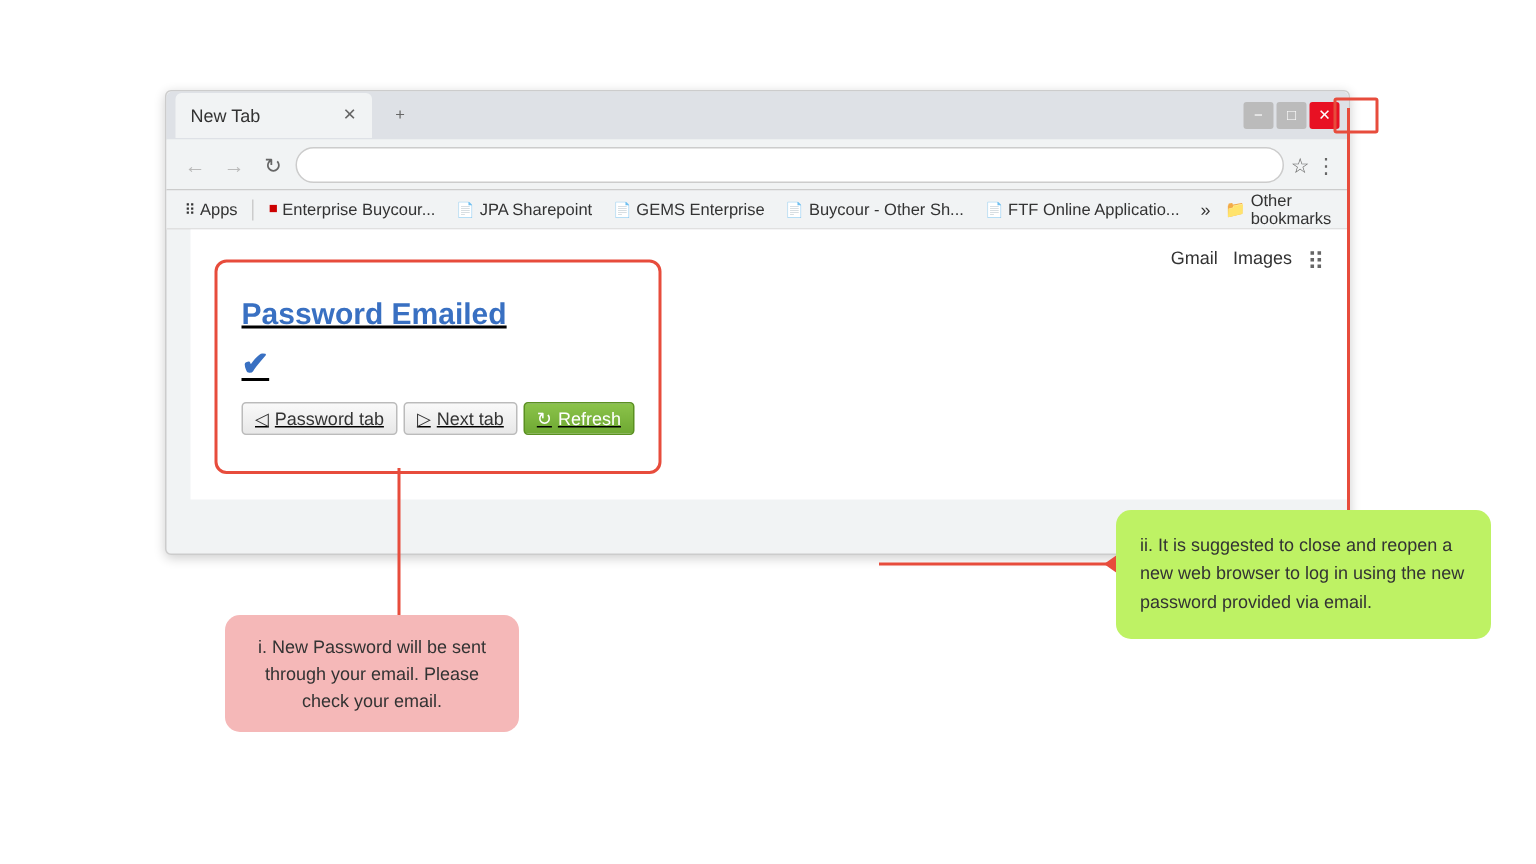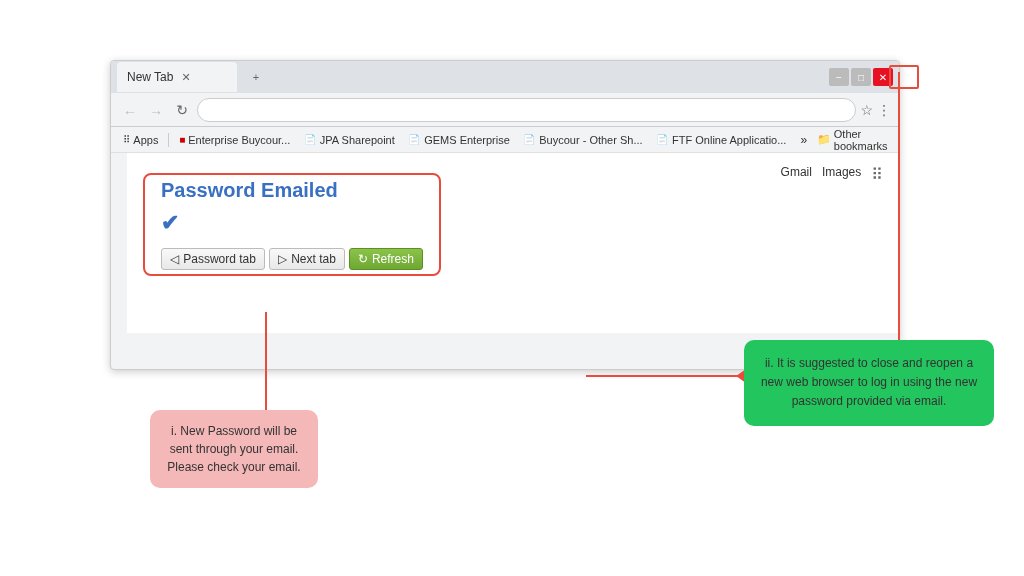--- a/index.html
+++ b/index.html
@@ -46,6 +46,7 @@
       color: #333;
       height: 30px;
       min-width: 120px;
+      gap: 47px;
     }
 
     .tab-close {

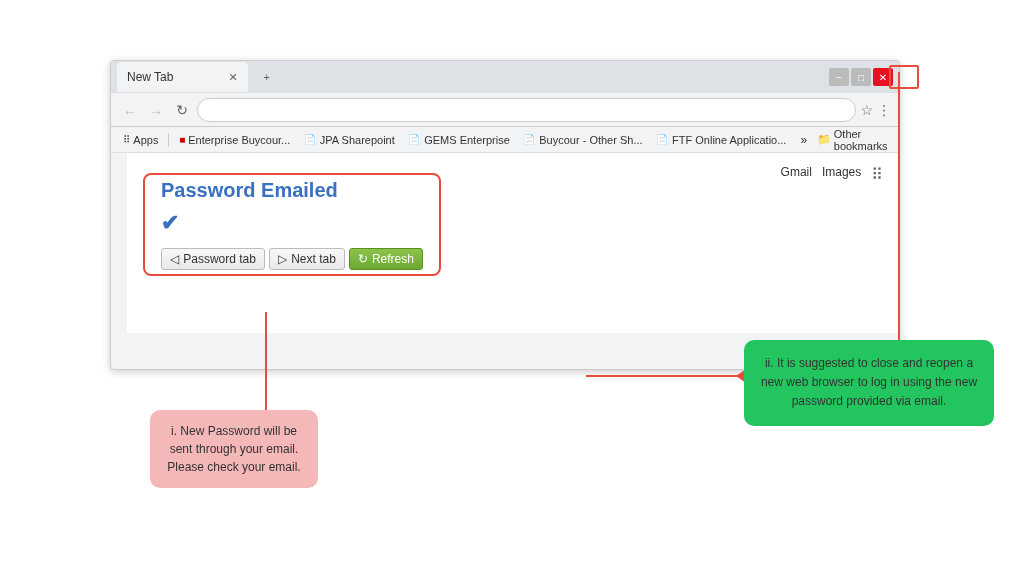--- a/index.html
+++ b/index.html
@@ -198,11 +198,12 @@
     .password-box {
       border: 2px solid #e74c3c;
       border-radius: 8px;
-      padding: 4px 16px;
+      padding: 24px 16px;
       display: inline-block;
       min-width: 260px;
       background: #fff;
       margin-top: 8px;
+      text-decoration: underline;
     }
 
     .password-title {

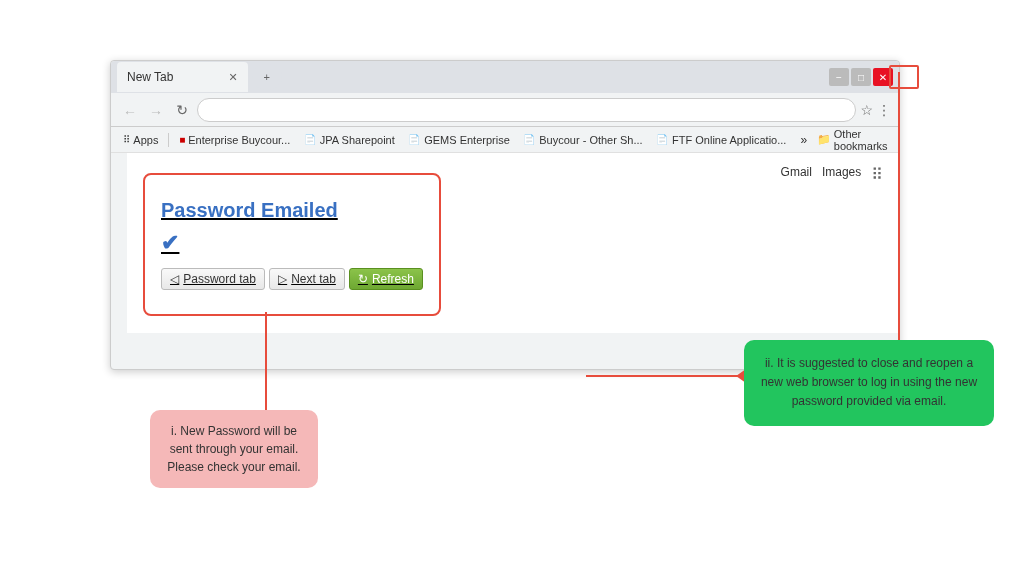--- a/index.html
+++ b/index.html
@@ -273,13 +273,12 @@
       position: absolute;
       right: 30px;
       top: 340px;
-      background: #22c55e;
+      background: #bef264;
       border-radius: 10px;
       padding: 14px 16px;
       width: 250px;
       font-size: 12px;
       color: #333;
-      text-align: center;
       line-height: 1.6;
     }
   </style>

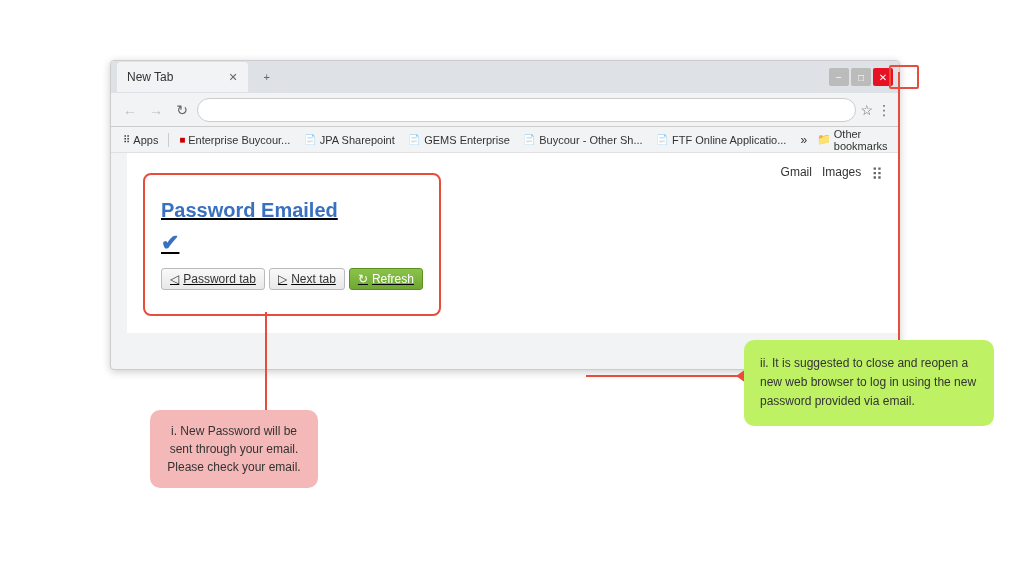--- a/index.html
+++ b/index.html
@@ -262,7 +262,7 @@
       background: #f5b8b8;
       border-radius: 10px;
       padding: 12px 16px;
-      width: 168px;
+      width: 196px;
       font-size: 12px;
       color: #333;
       text-align: center;

